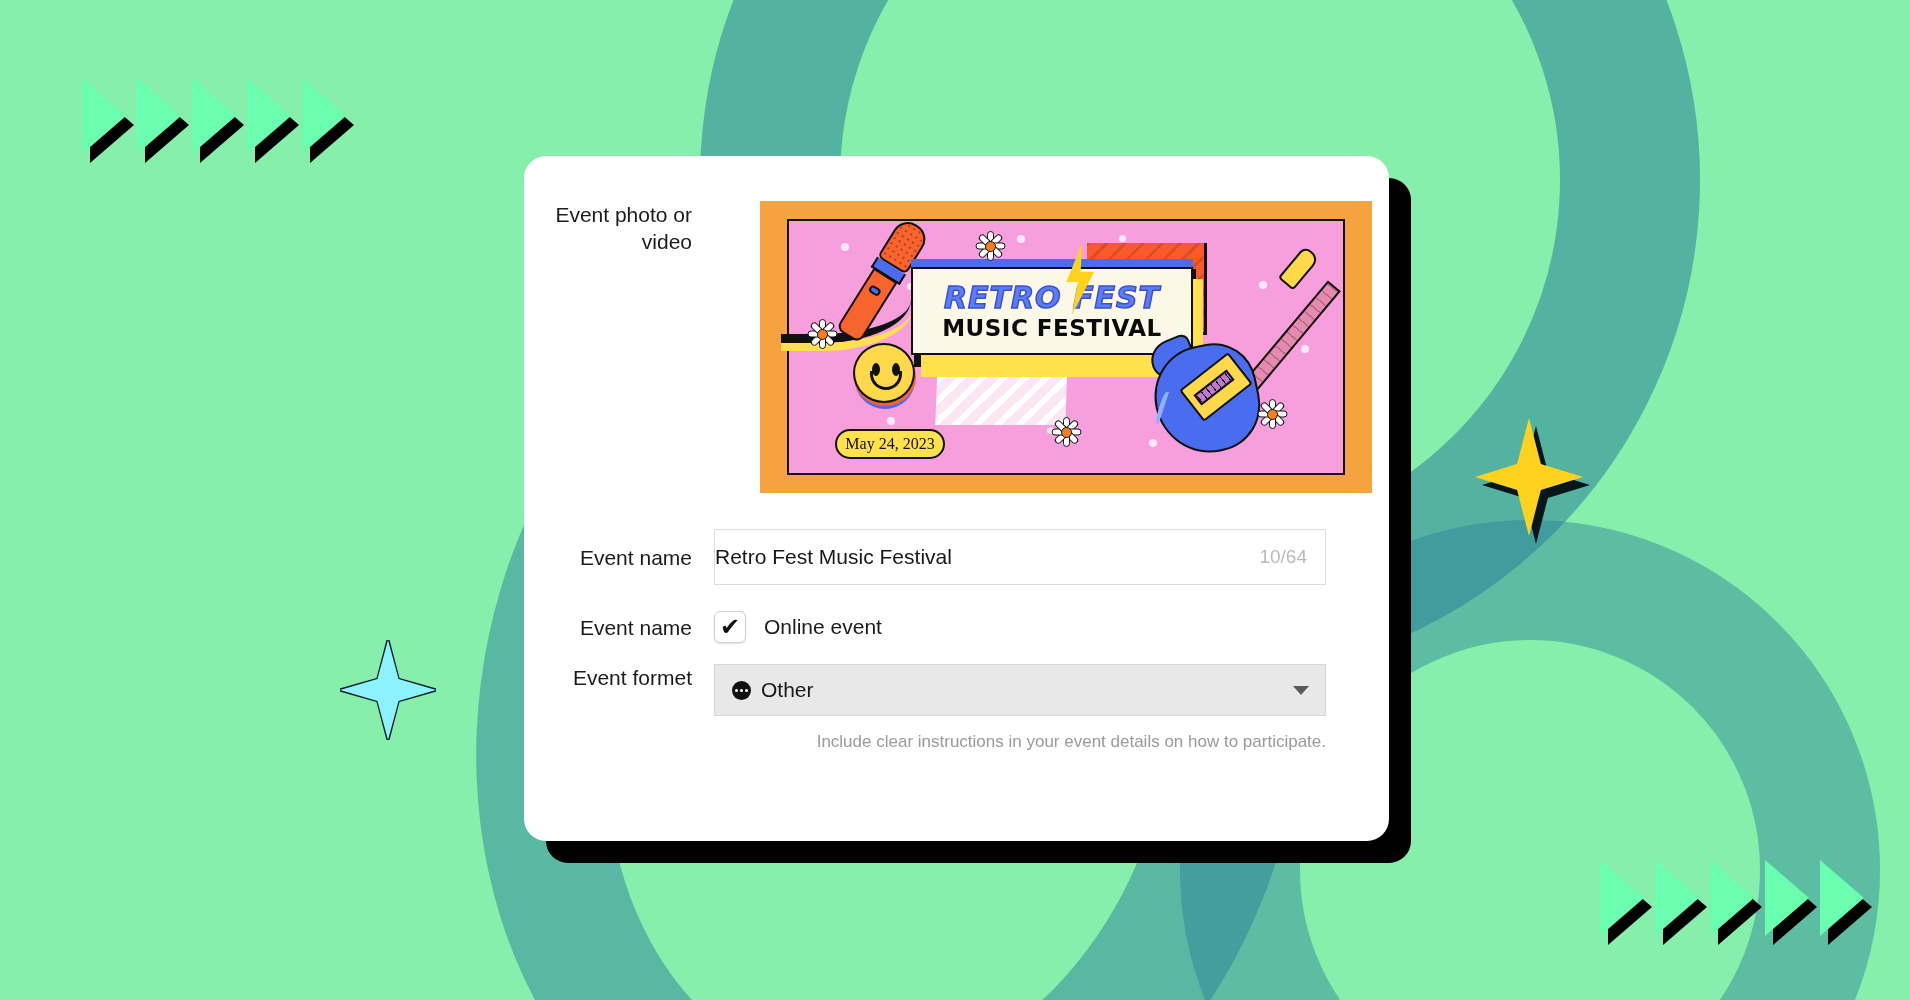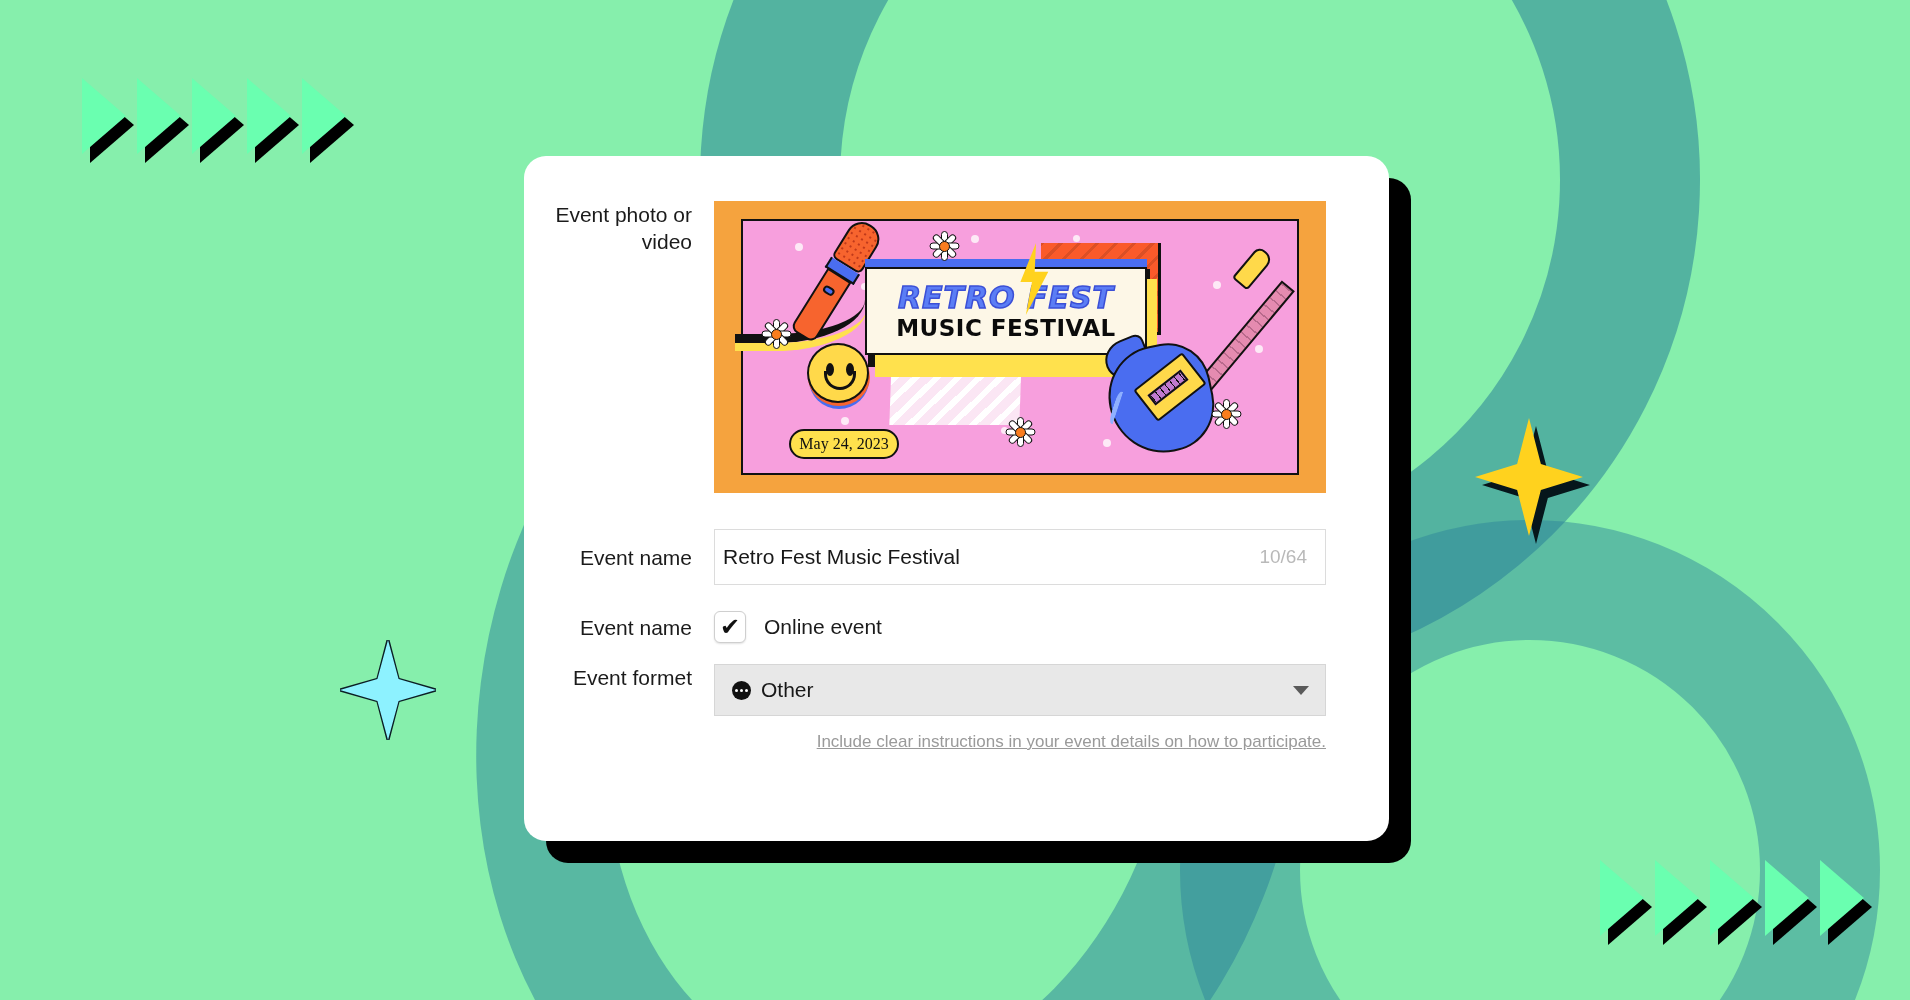--- a/index.html
+++ b/index.html
@@ -104,6 +104,7 @@
     width: 612px; height: 292px;
     background: #f5a33e;
     overflow: hidden;
+    margin-left: 46px;
   }
   .poster-inner {
     position: absolute;

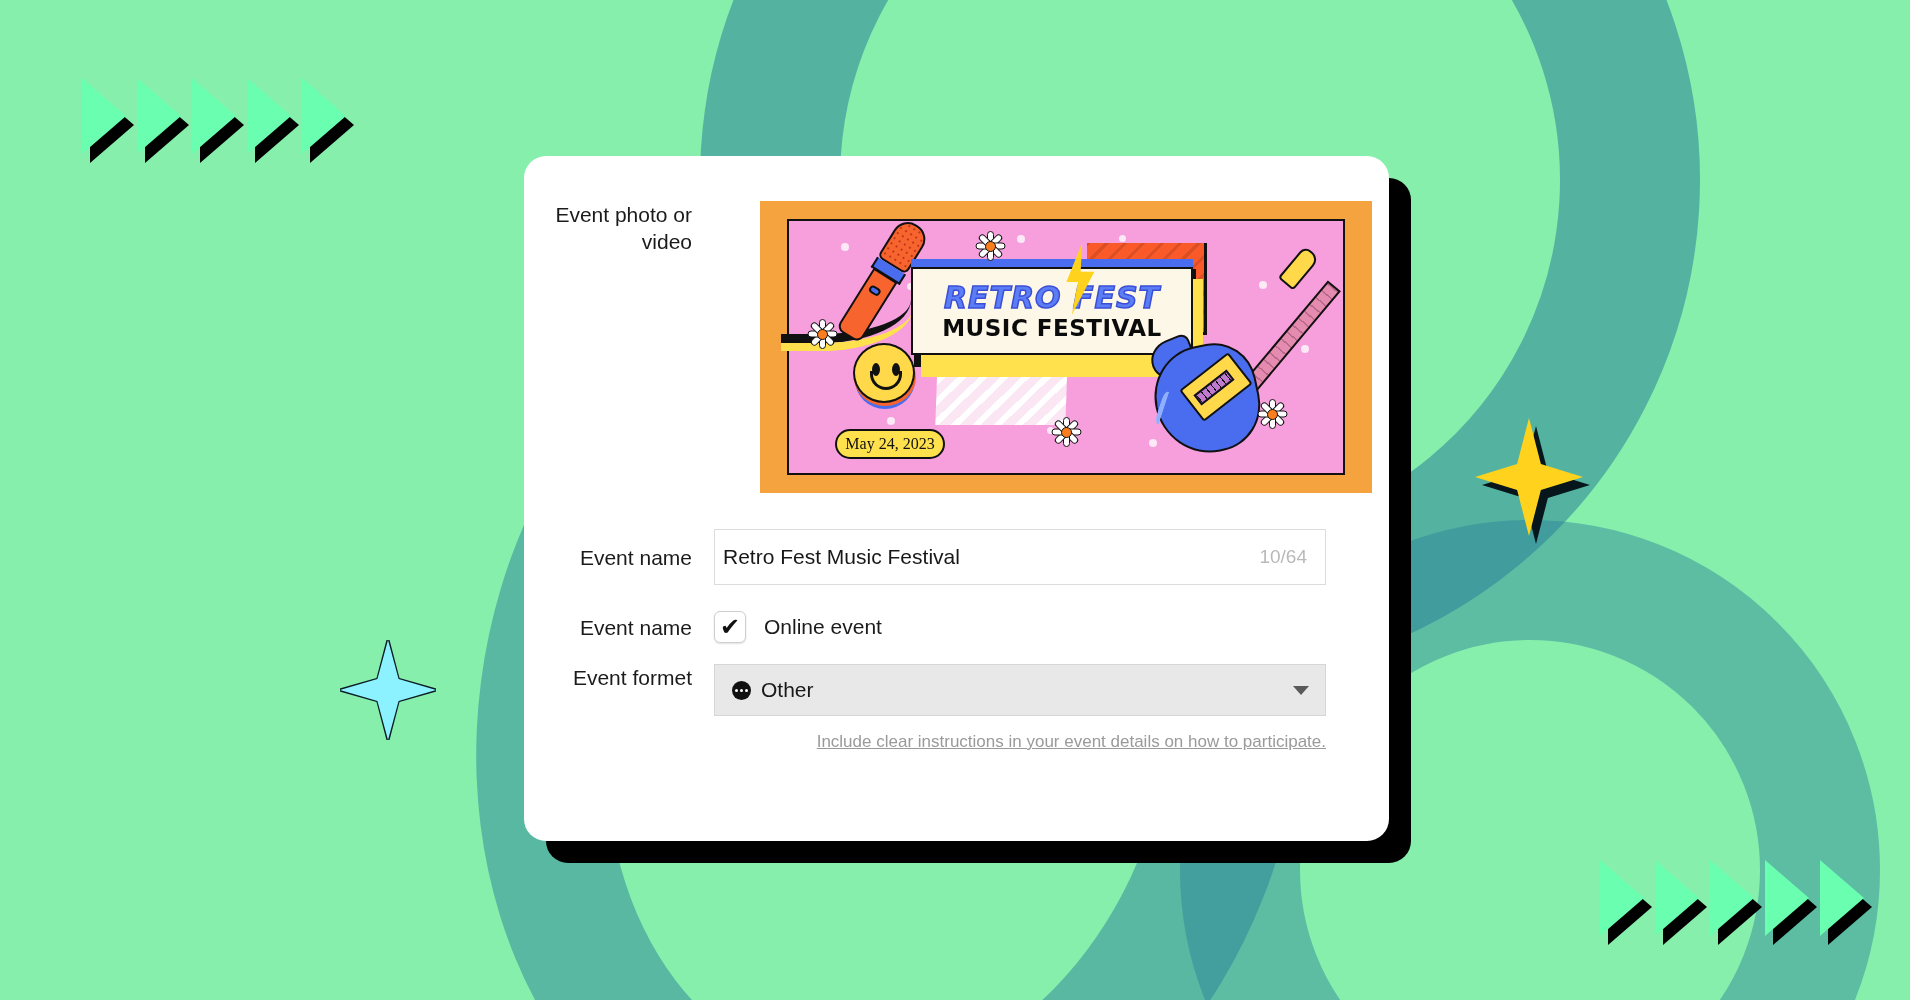--- a/index.html
+++ b/index.html
@@ -322,7 +322,7 @@
     border: 1px solid #dcdcdc;
     display: flex; align-items: center;
     justify-content: space-between;
-    padding: 0 18px 0 8px;
+    padding: 0 18px 0 0;
   }
   .name-input .val { font-size: 21px; color: #181818; }
   .name-input .counter { font-size: 19px; color: #b9b9b9; }

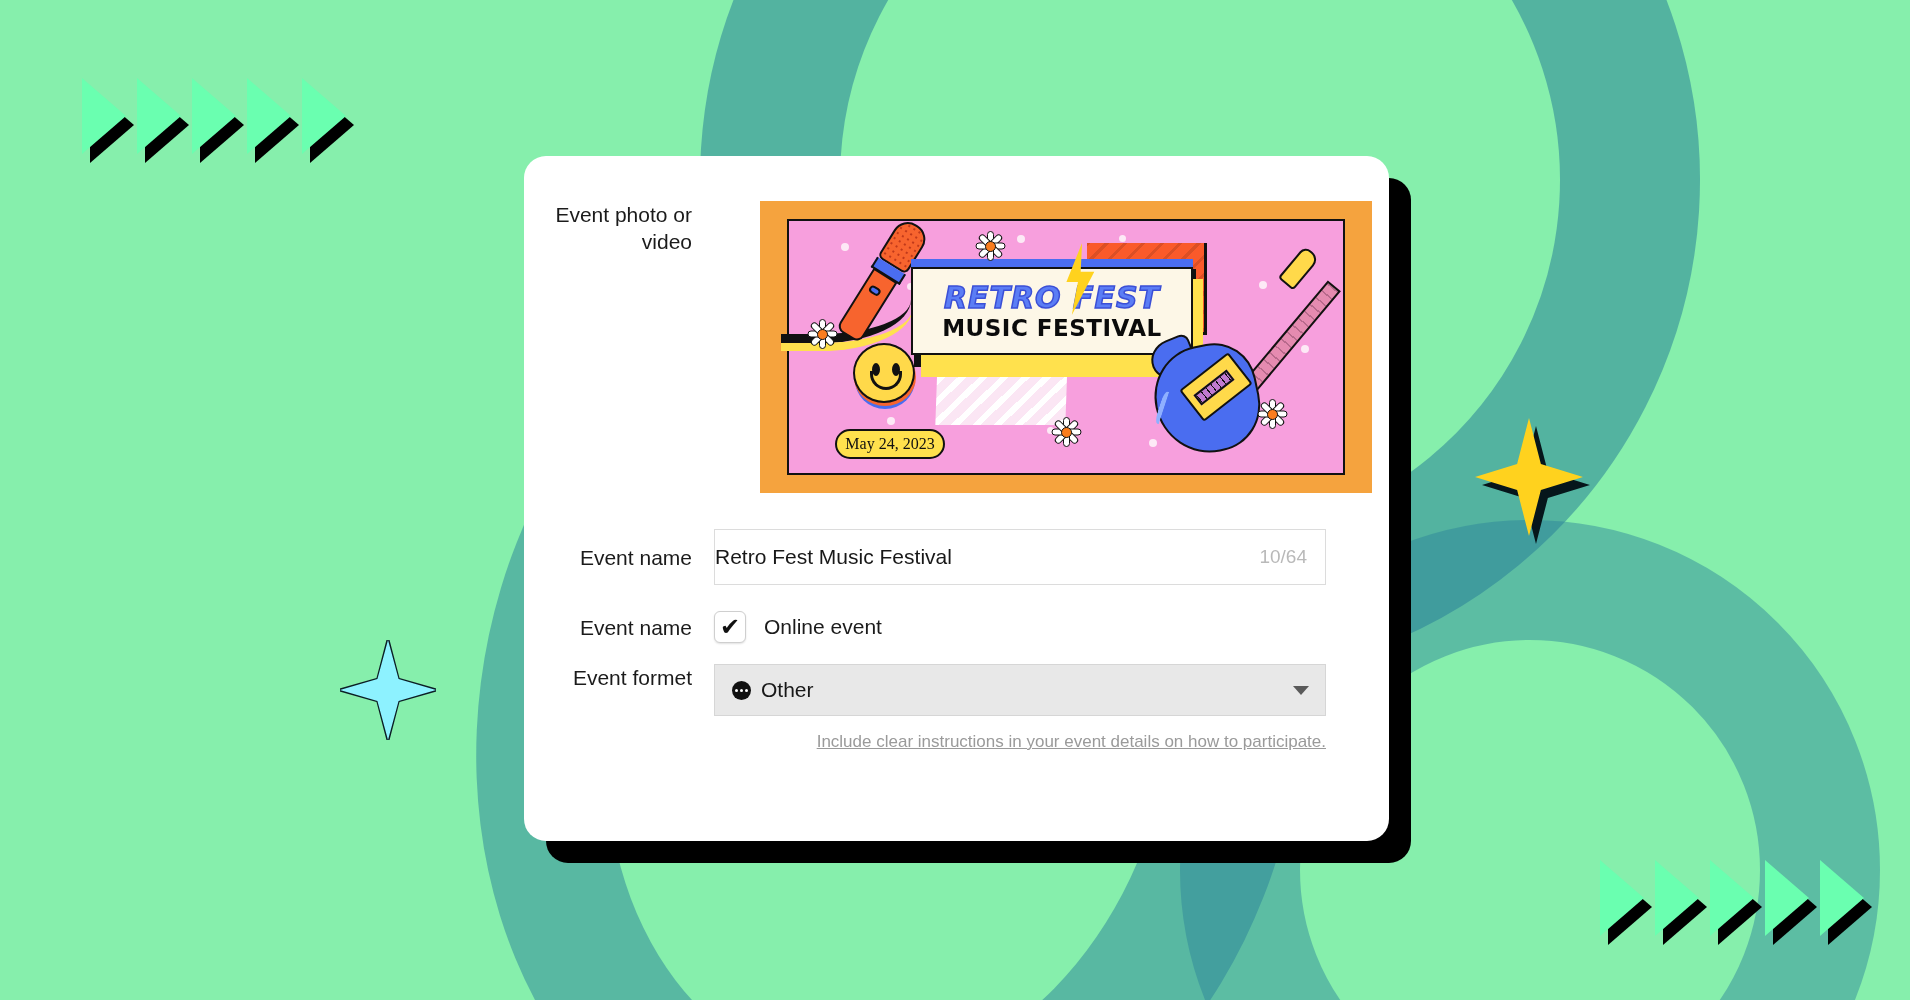--- a/index.html
+++ b/index.html
@@ -371,7 +371,6 @@
     margin-top: 16px;
     font-size: 17px; color: #9a9a9a;
     font-family: "Liberation Sans", sans-serif;
-    text-decoration: underline;
   }
 </style>
 </head>

